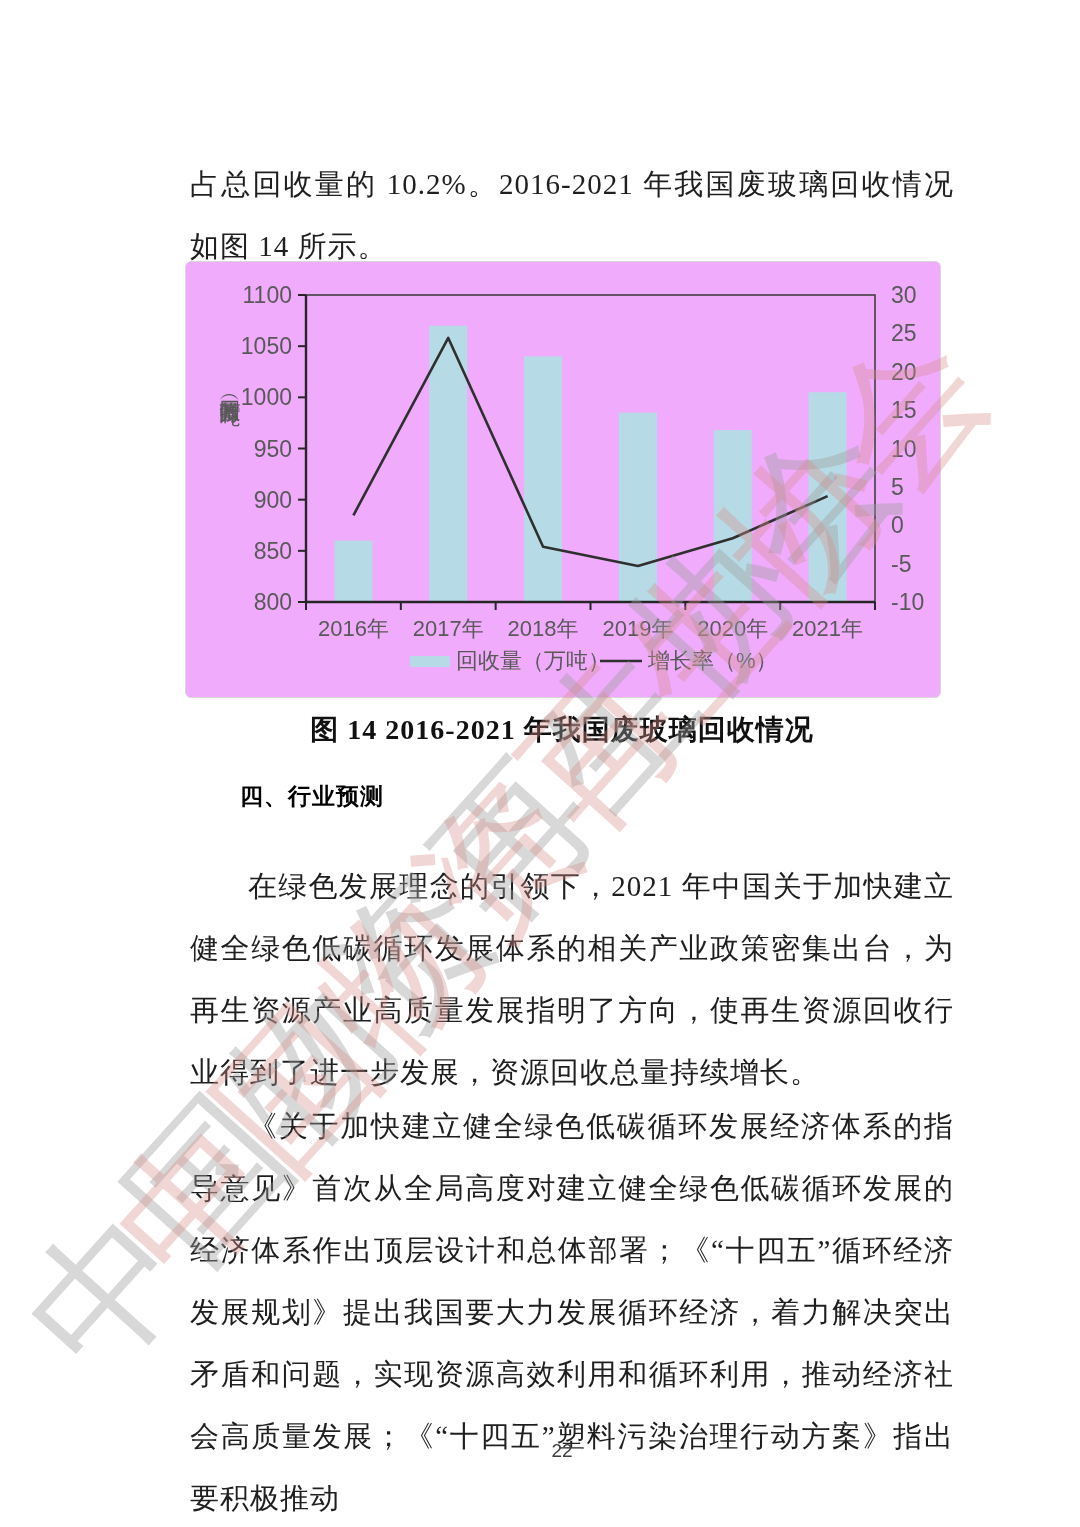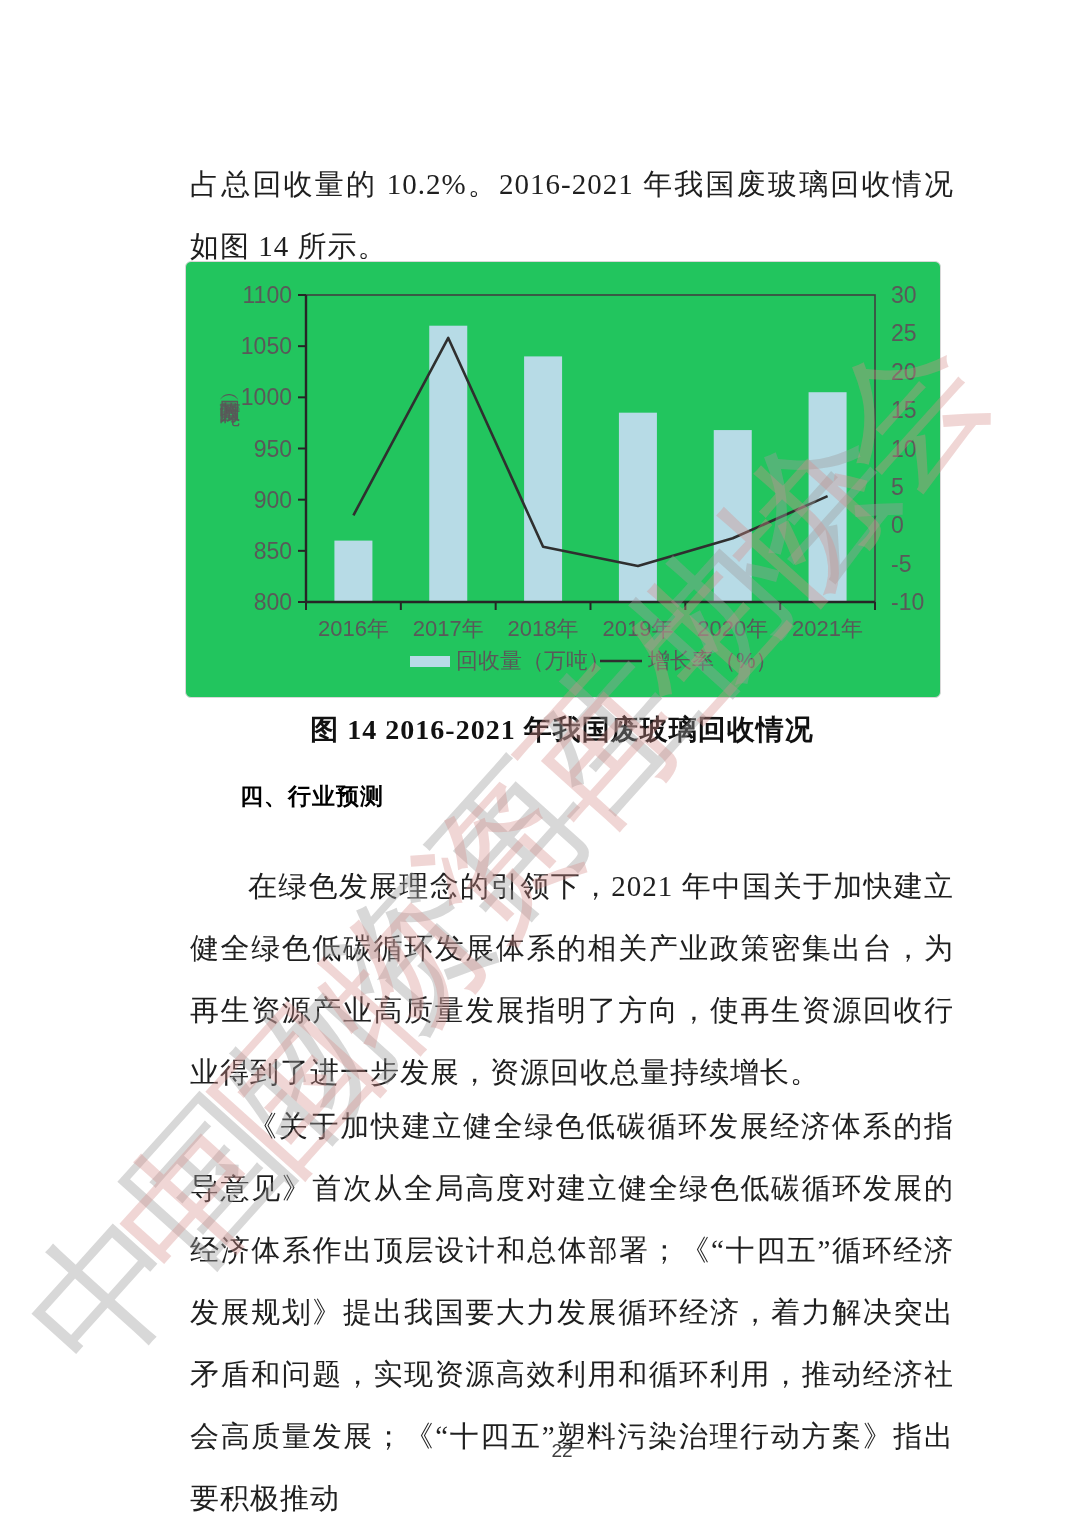--- a/index.html
+++ b/index.html
@@ -22,7 +22,7 @@
   }
   .figure-box{
     position:absolute;left:163px;top:261px;width:754px;height:435px;
-    border:1px solid #d8d8d8;border-radius:6px;background:#22c55e;box-sizing:content-box;
+    border:1px solid #d8d8d8;border-radius:6px;background:#f0abfc;box-sizing:content-box;
   }
   .figure-box svg{position:absolute;left:0;top:0;}
   .figure-box svg text{font-family:"Liberation Sans","DejaVu Sans",sans-serif;}

